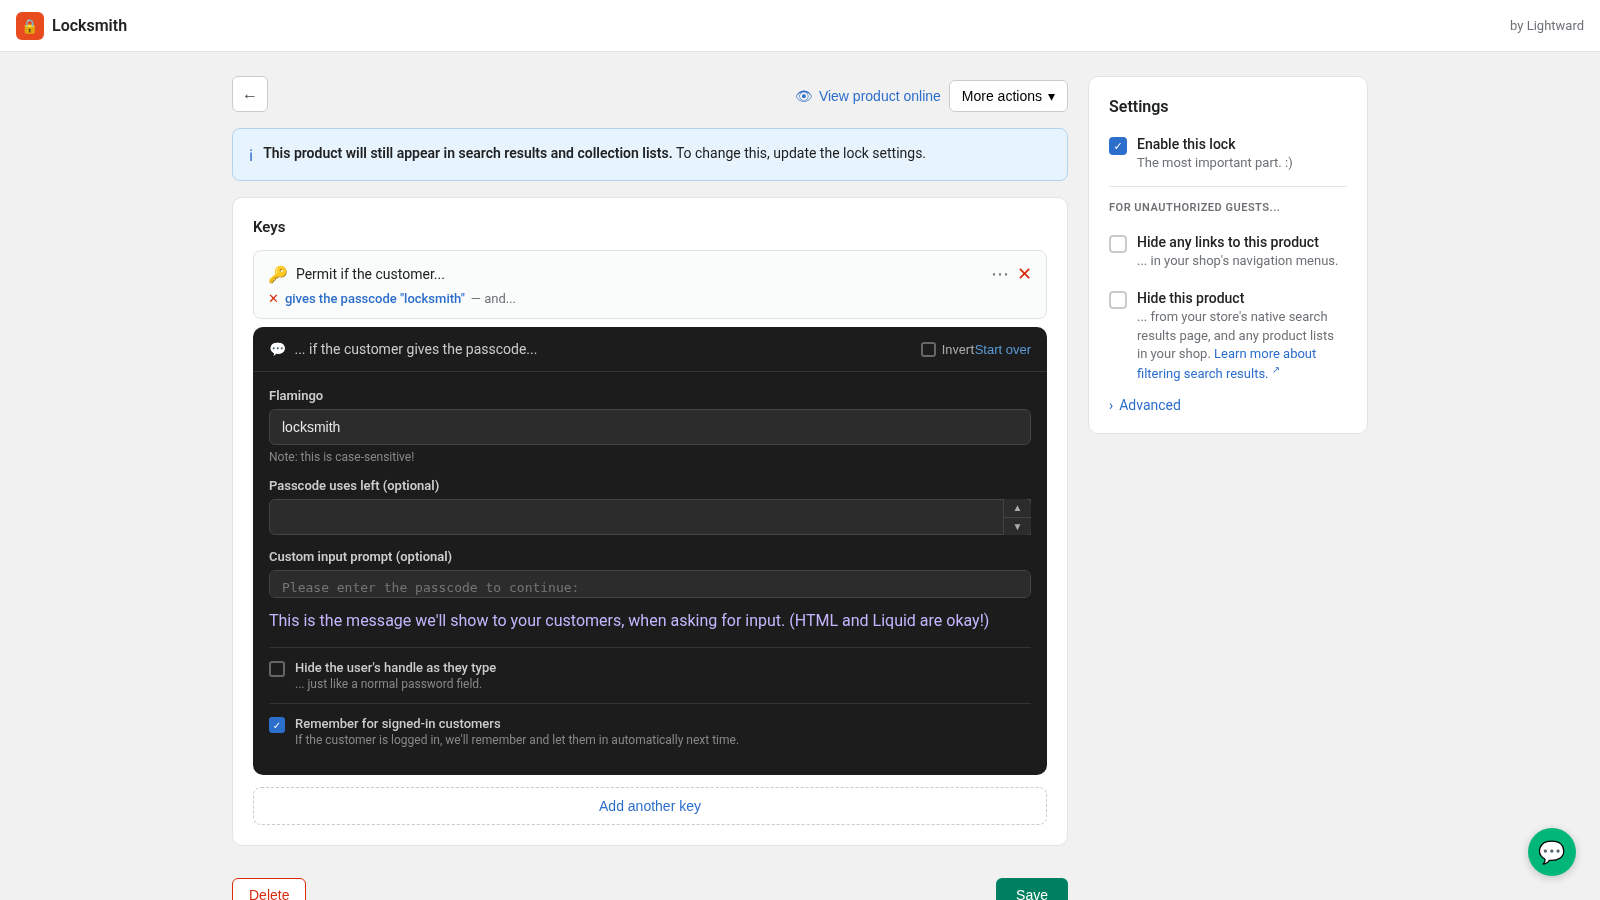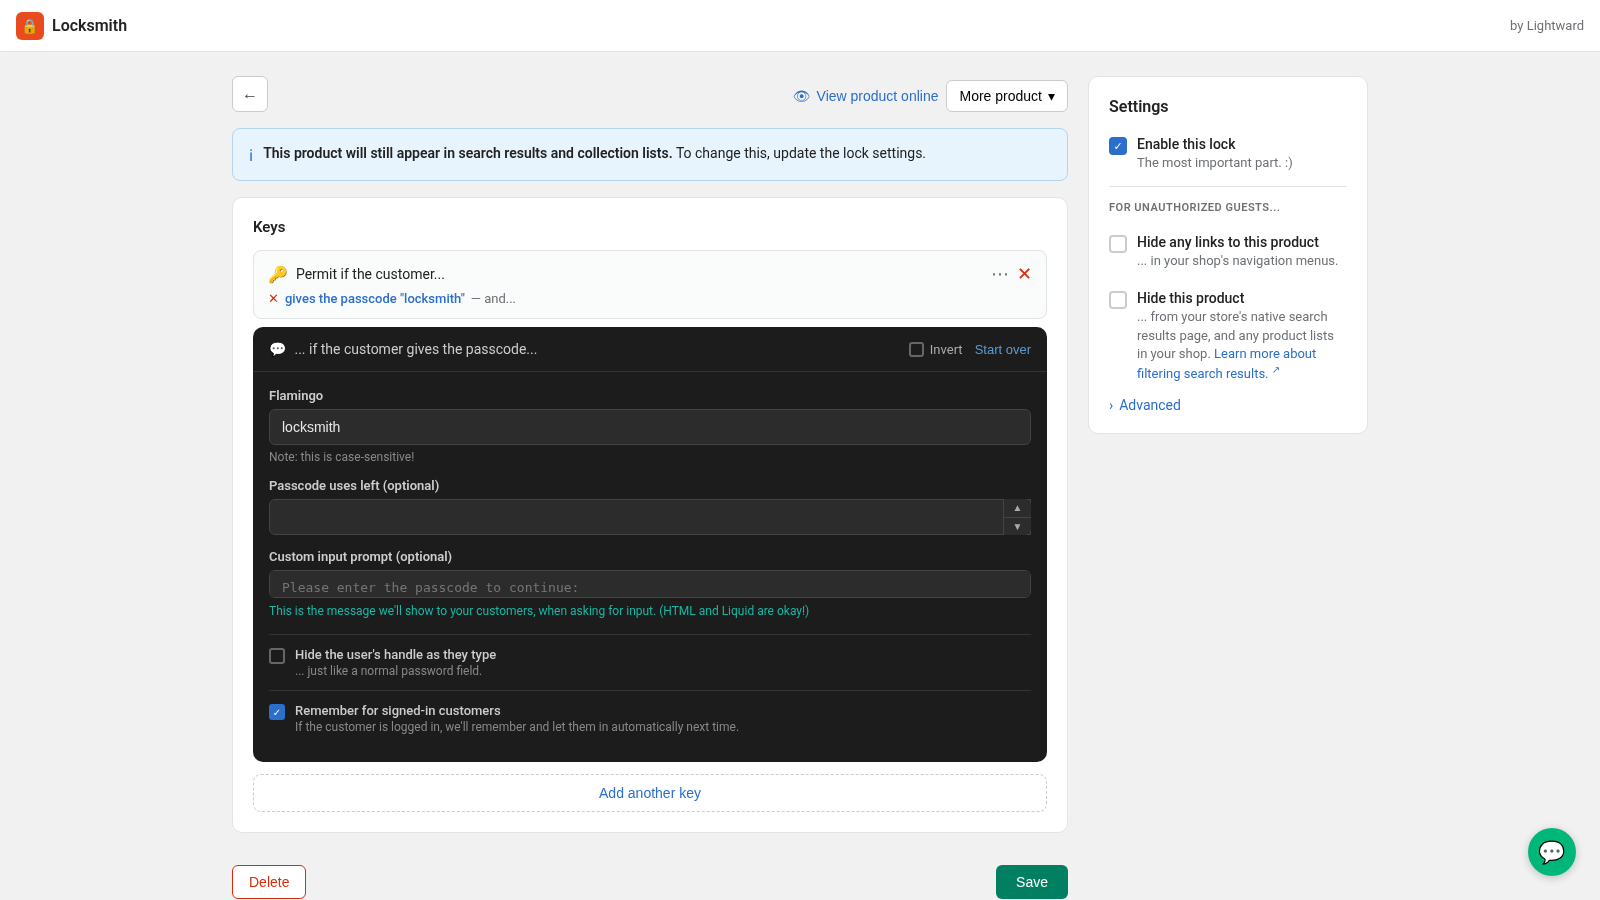--- a/index.html
+++ b/index.html
@@ -587,7 +587,7 @@
           <span>View product online</span>
         </button>
         <button class="btn-more-actions">
-          <span>More product</span>
+          <span>More actions</span>
           <span>▾</span>
         </button>
       </div>

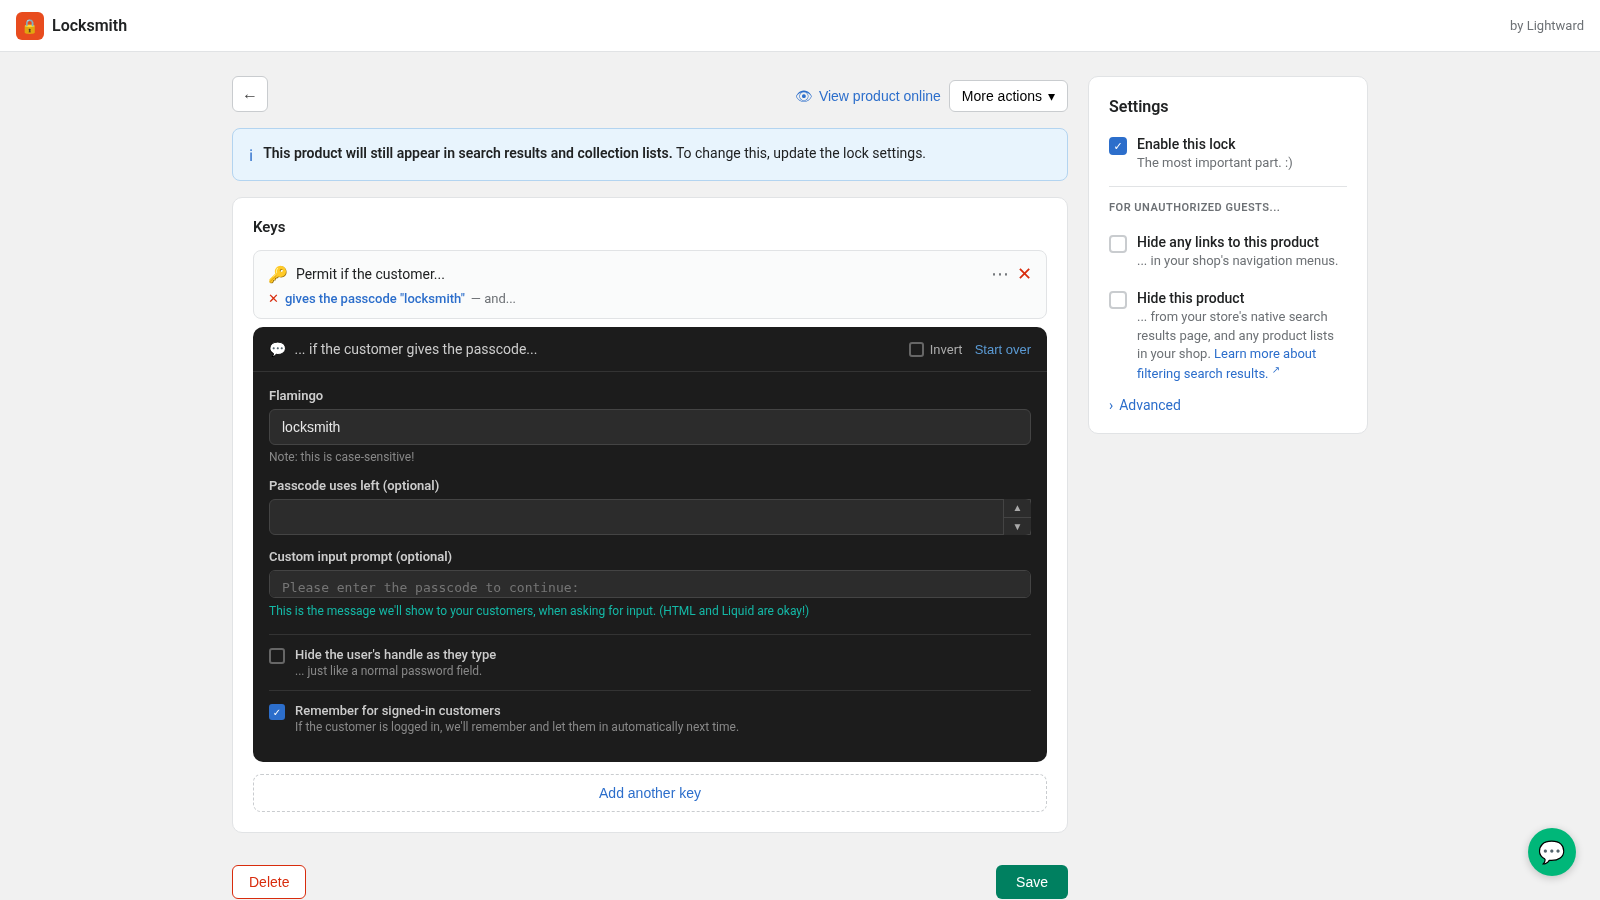--- a/index.html
+++ b/index.html
@@ -258,7 +258,6 @@
     .popup-header-right {
       display: flex;
       align-items: center;
-      gap: 12px;
     }
     .invert-label {
       display: flex;

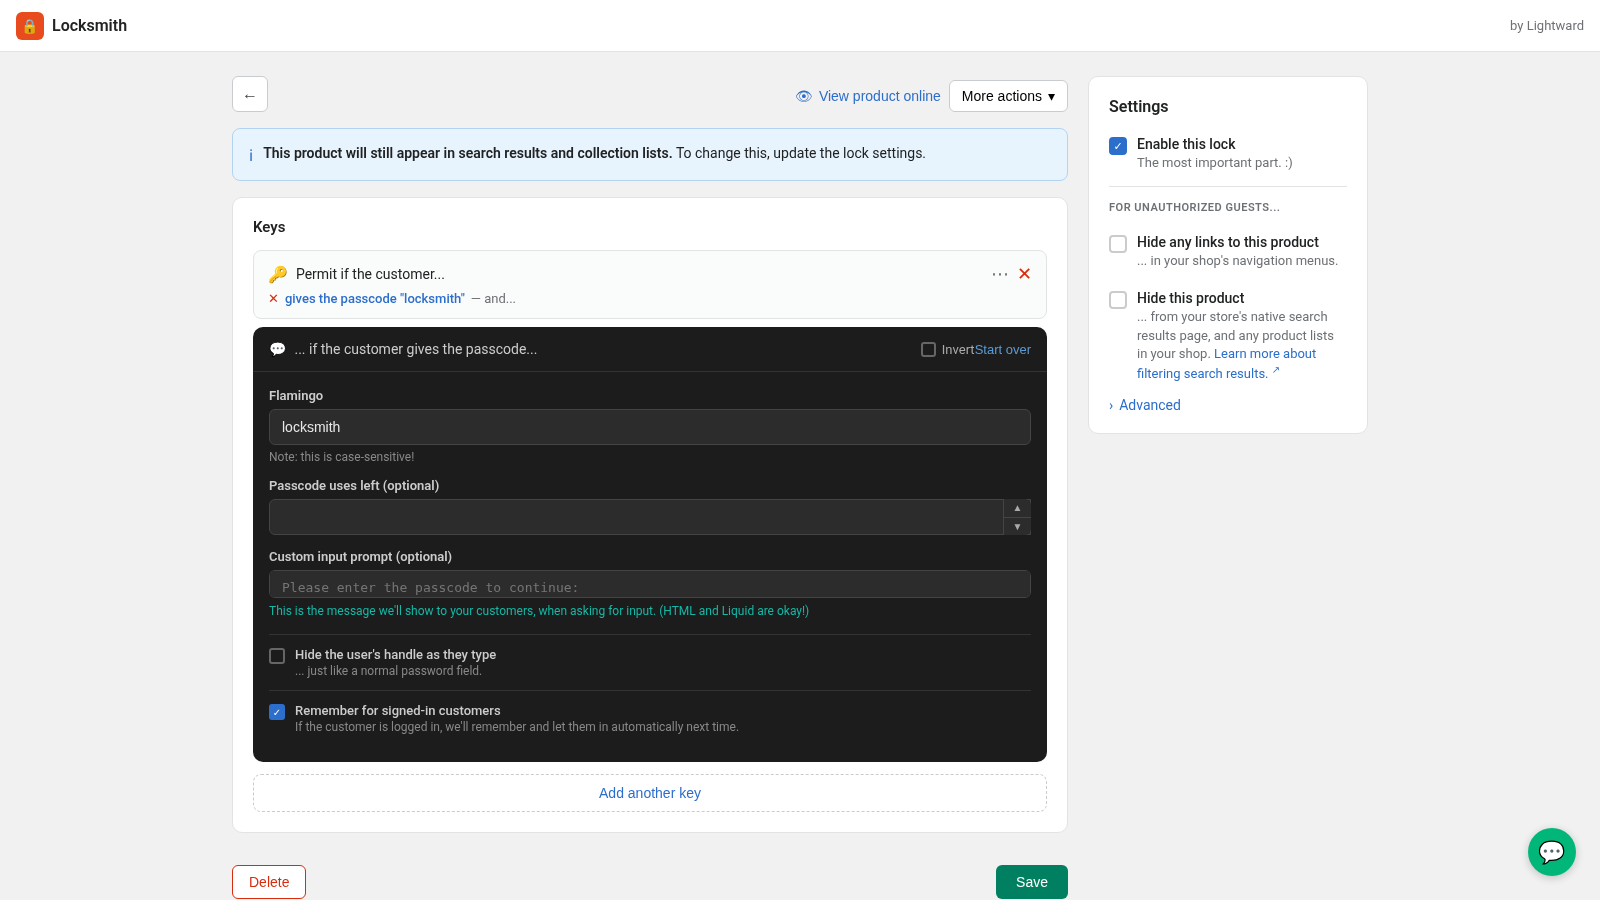--- a/index.html
+++ b/index.html
@@ -362,9 +362,9 @@
       height: 28px;
     }
     .field-description {
-      font-size: 12px;
-      color: #14b8a6;
-      margin-top: 1px;
+      font-size: 16px;
+      color: #c4b5fd;
+      margin-top: 8px;
       margin-bottom: 14px;
       line-height: 1.5;
     }

